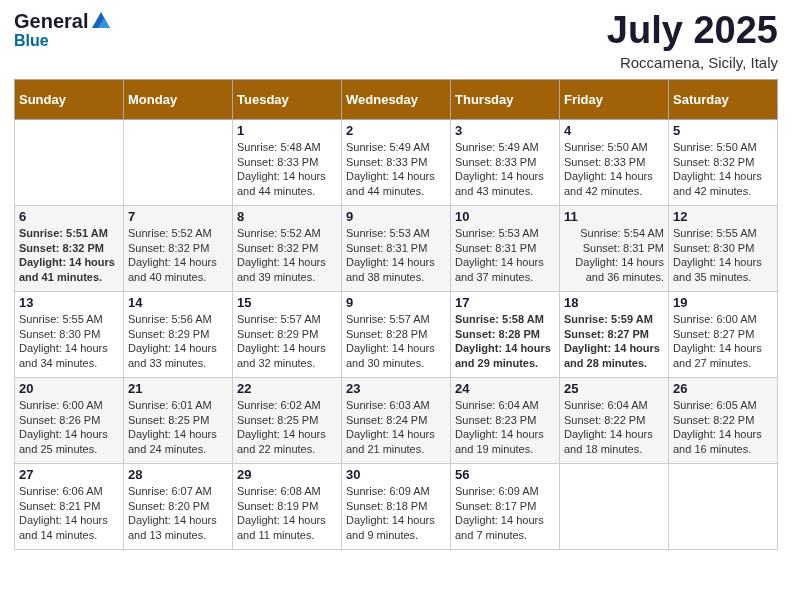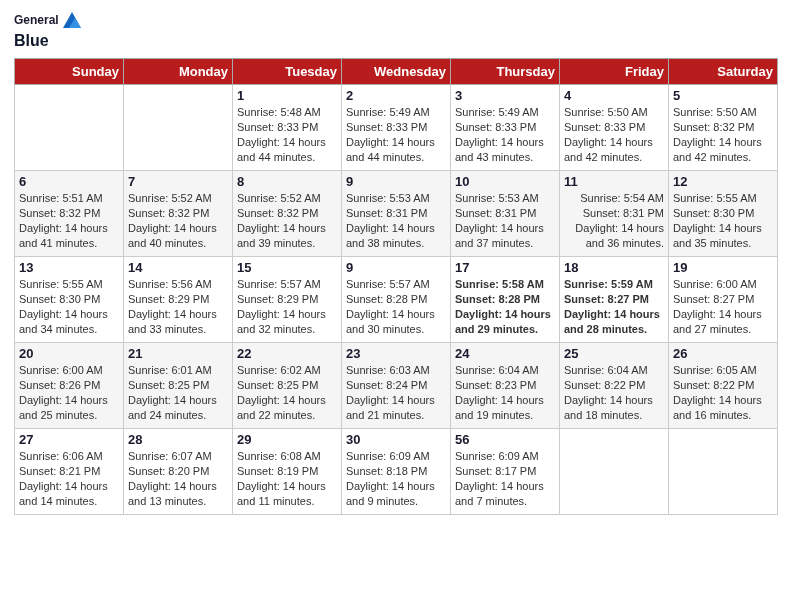--- a/index.html
+++ b/index.html
@@ -28,7 +28,7 @@
       gap: 2px;
     }
     .logo-text-general {
-      font-size: 12px;
+      font-size: 20px;
       font-weight: bold;
       color: #1a1a2e;
       line-height: 1.1;

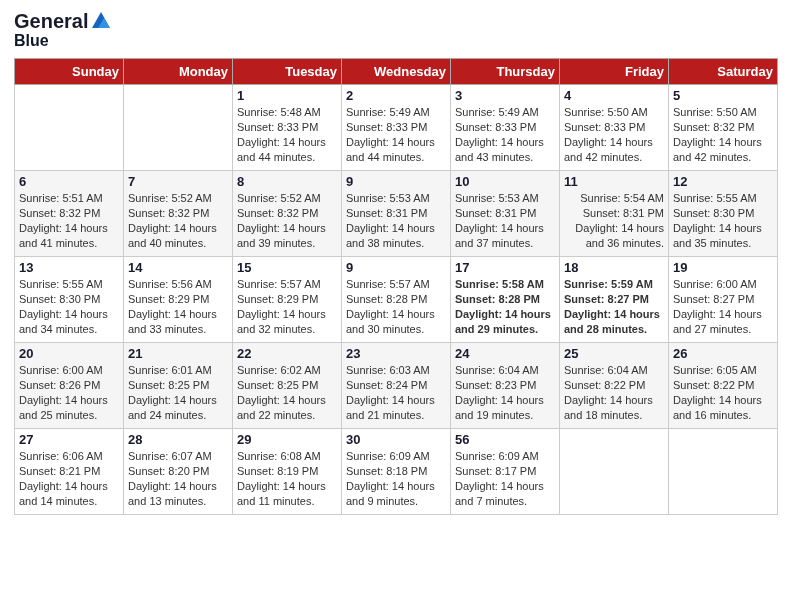--- a/index.html
+++ b/index.html
@@ -36,7 +36,7 @@
     .logo-text-blue {
       font-size: 16px;
       font-weight: bold;
-      color: #0f172a;
+      color: #0369a1;
       line-height: 1.1;
     }
     .logo-icon {

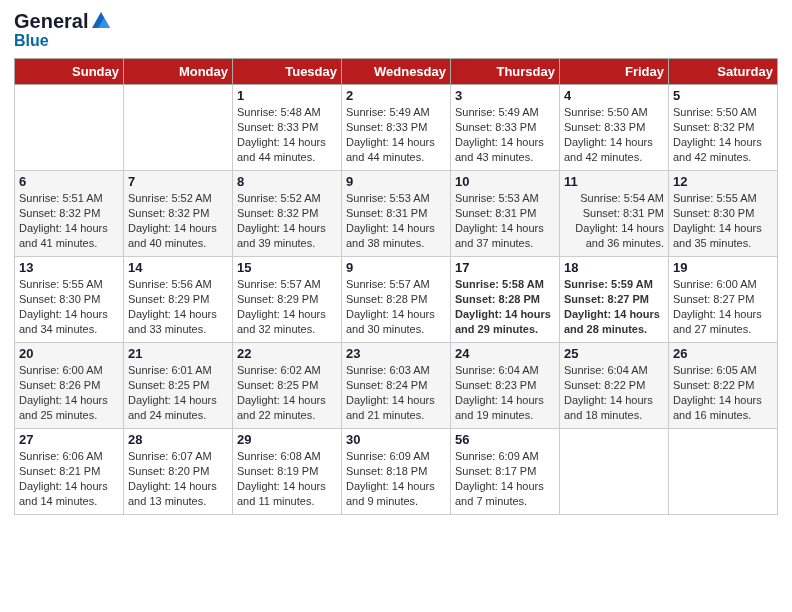--- a/index.html
+++ b/index.html
@@ -117,6 +117,10 @@
         </div>
       </div>
     </div>
+    <div class="title-block">
+      <div class="month-title">July 2025</div>
+      <div class="location">Roccamena, Sicily, Italy</div>
+    </div>
   </div>
 
   <table>

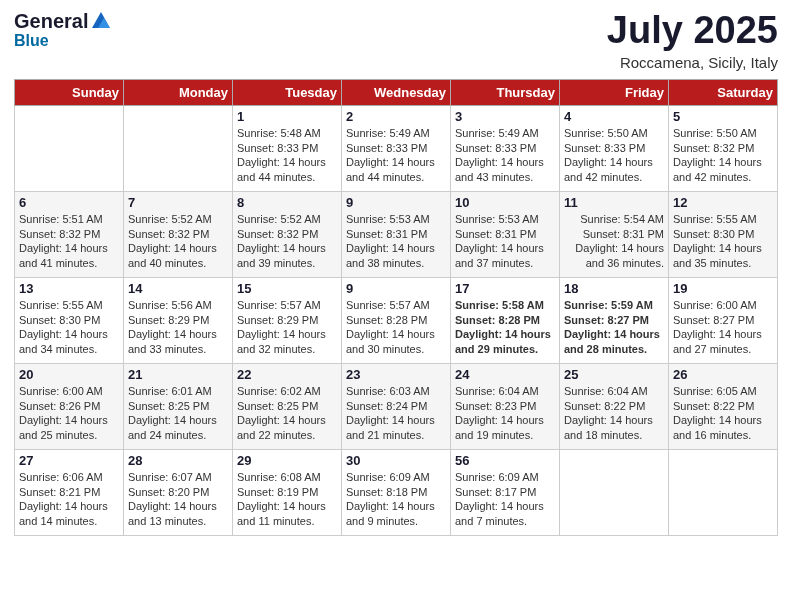--- a/index.html
+++ b/index.html
@@ -64,12 +64,12 @@
       table-layout: fixed;
     }
     thead tr th {
-      background: #b91c1c;
+      background: #a16207;
       color: #fff;
       font-size: 13px;
       font-weight: bold;
-      padding: 5px 4px;
-      text-align: right;
+      padding: 12px 4px;
+      text-align: left;
       border: 1px solid #aaa;
     }
     tbody tr td {

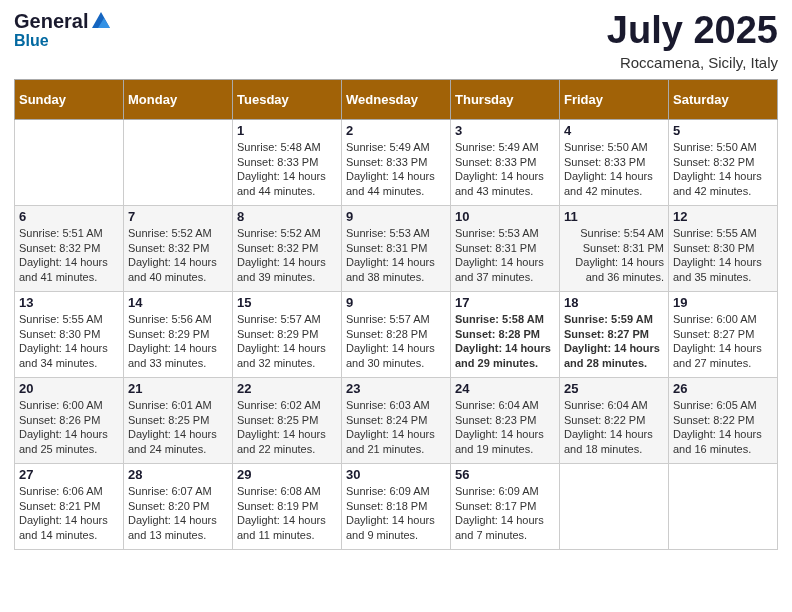--- a/index.html
+++ b/index.html
@@ -178,7 +178,7 @@
         <tr>
           <td>
             <span class="day-num">6</span>
-            <div class="day-detail" style="white-space: pre-line;">Sunrise: 5:51 AM
+            <div class="day-detail" style="white-space: pre-line; font-weight: bold;">Sunrise: 5:51 AM
 Sunset: 8:32 PM
 Daylight: 14 hours
 and 41 minutes.</div>

